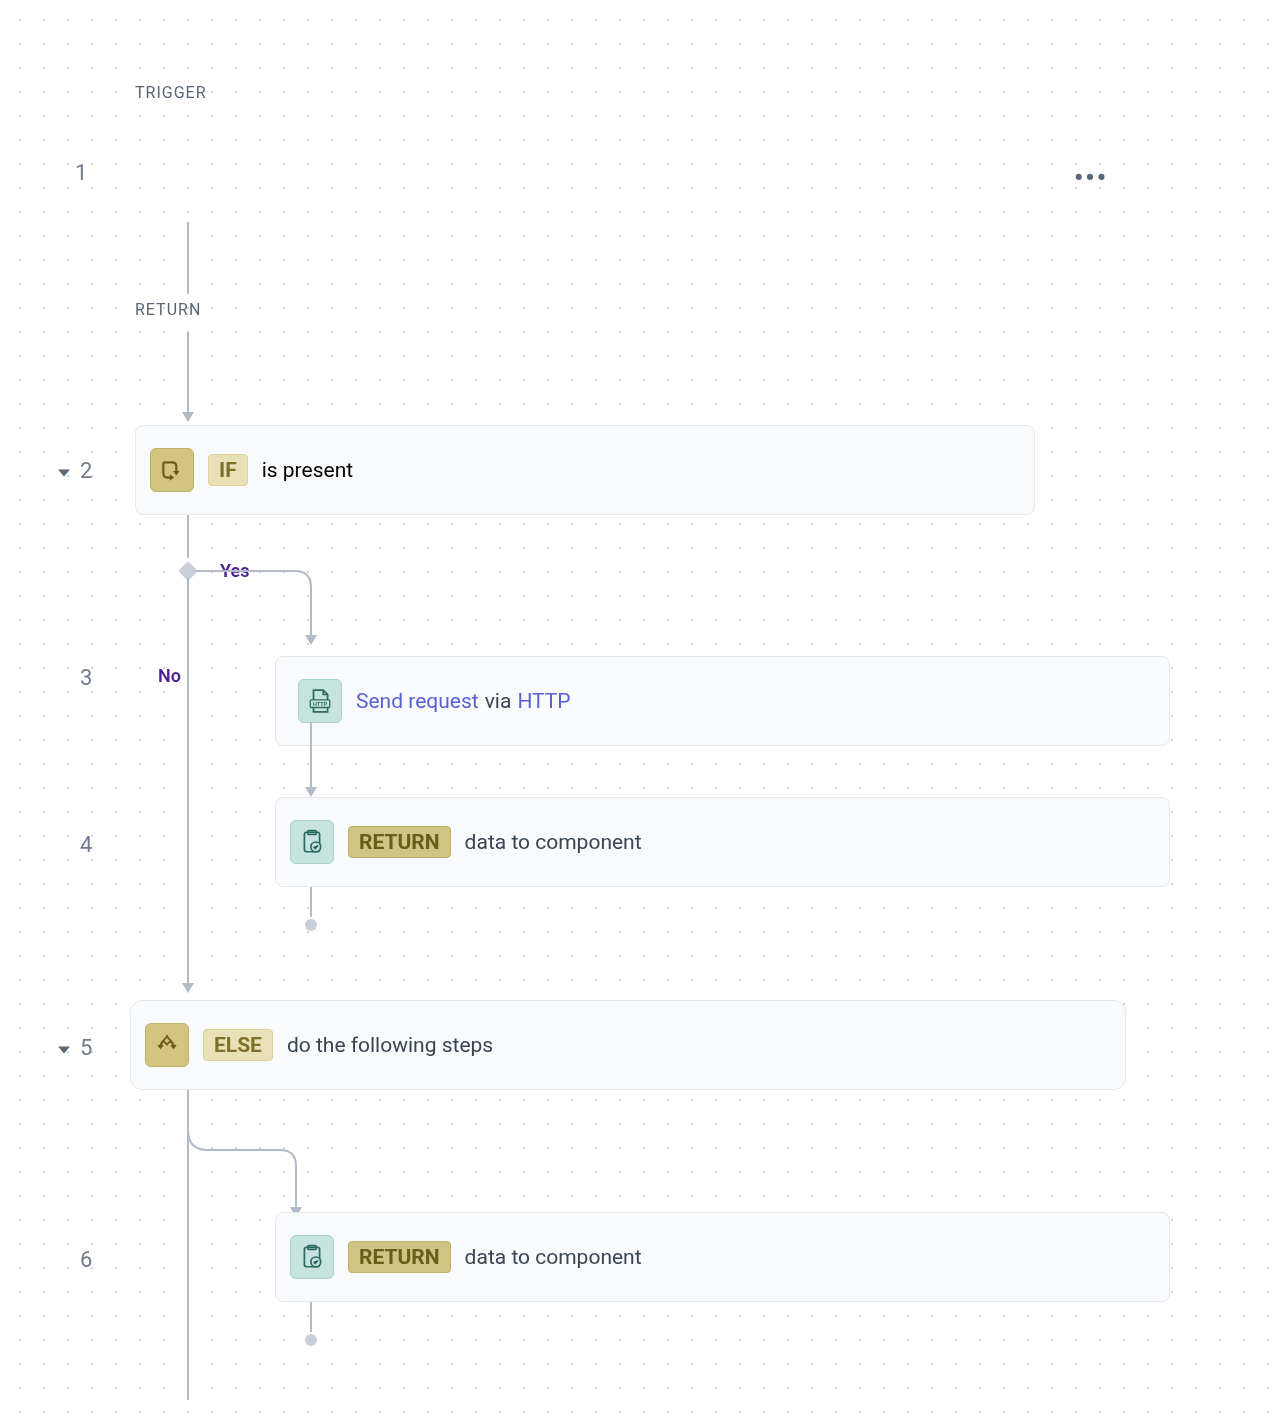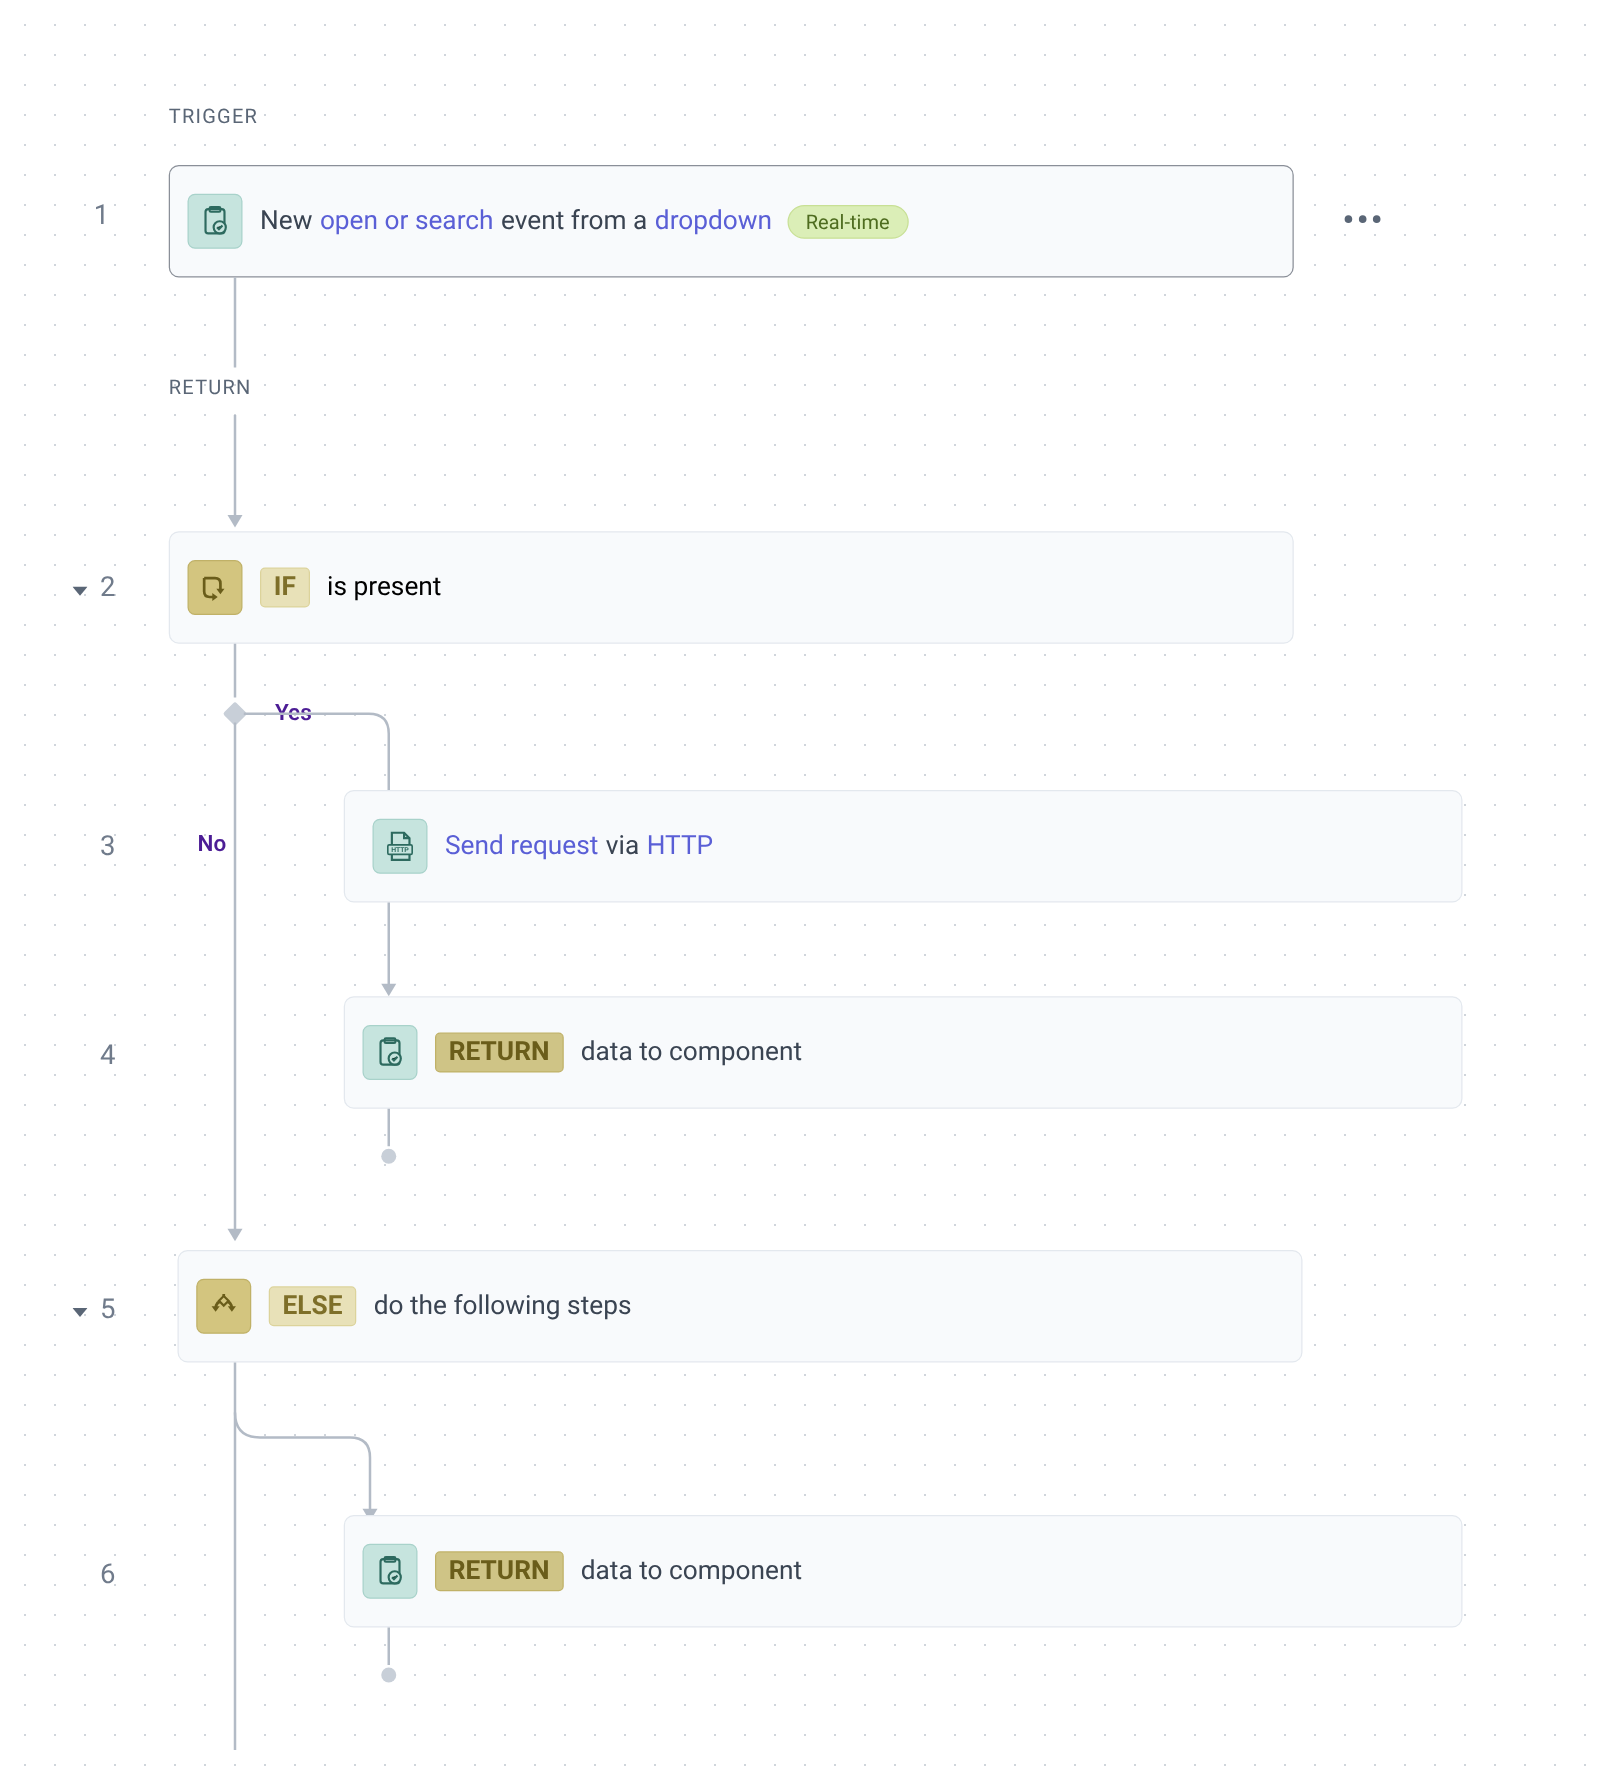--- a/index.html
+++ b/index.html
@@ -157,23 +157,6 @@
 
   <div class="step-number" style="left:75px; top:160px;">1</div>
 
-  <div class="card card-trigger" style="left:135px; top:132px; width:900px; height:90px;">
-    <div class="icon-box teal clipboard-icon">
-      <svg width="26" height="26" viewBox="0 0 24 24">
-          <rect x="5" y="3" width="14" height="18" rx="2" stroke="#2d6a5f" stroke-width="1.6" fill="none"></rect>
-          <rect x="8" y="1.5" width="8" height="3.5" rx="1" stroke="#2d6a5f" stroke-width="1.6" fill="none"></rect>
-          <circle cx="15.5" cy="16.5" r="4.5" stroke="#2d6a5f" stroke-width="1.6" fill="#c6e4de"></circle>
-          <path d="M13.5 16.5 l1.4 1.4 l2.6-2.8" stroke="#2d6a5f" stroke-width="1.6"></path>
-        </svg>
-    </div>
-    <div class="card-text">
-      <span>New</span>
-      <span class="link">open or search</span>
-      <span>event from a</span>
-      <span class="link">dropdown</span>
-      <span class="badge badge-green" style="margin-left:6px;">Real-time</span>
-    </div>
-  </div>
 
   <div class="more-dots" style="left:1074px; top:162px;">•••</div>
 

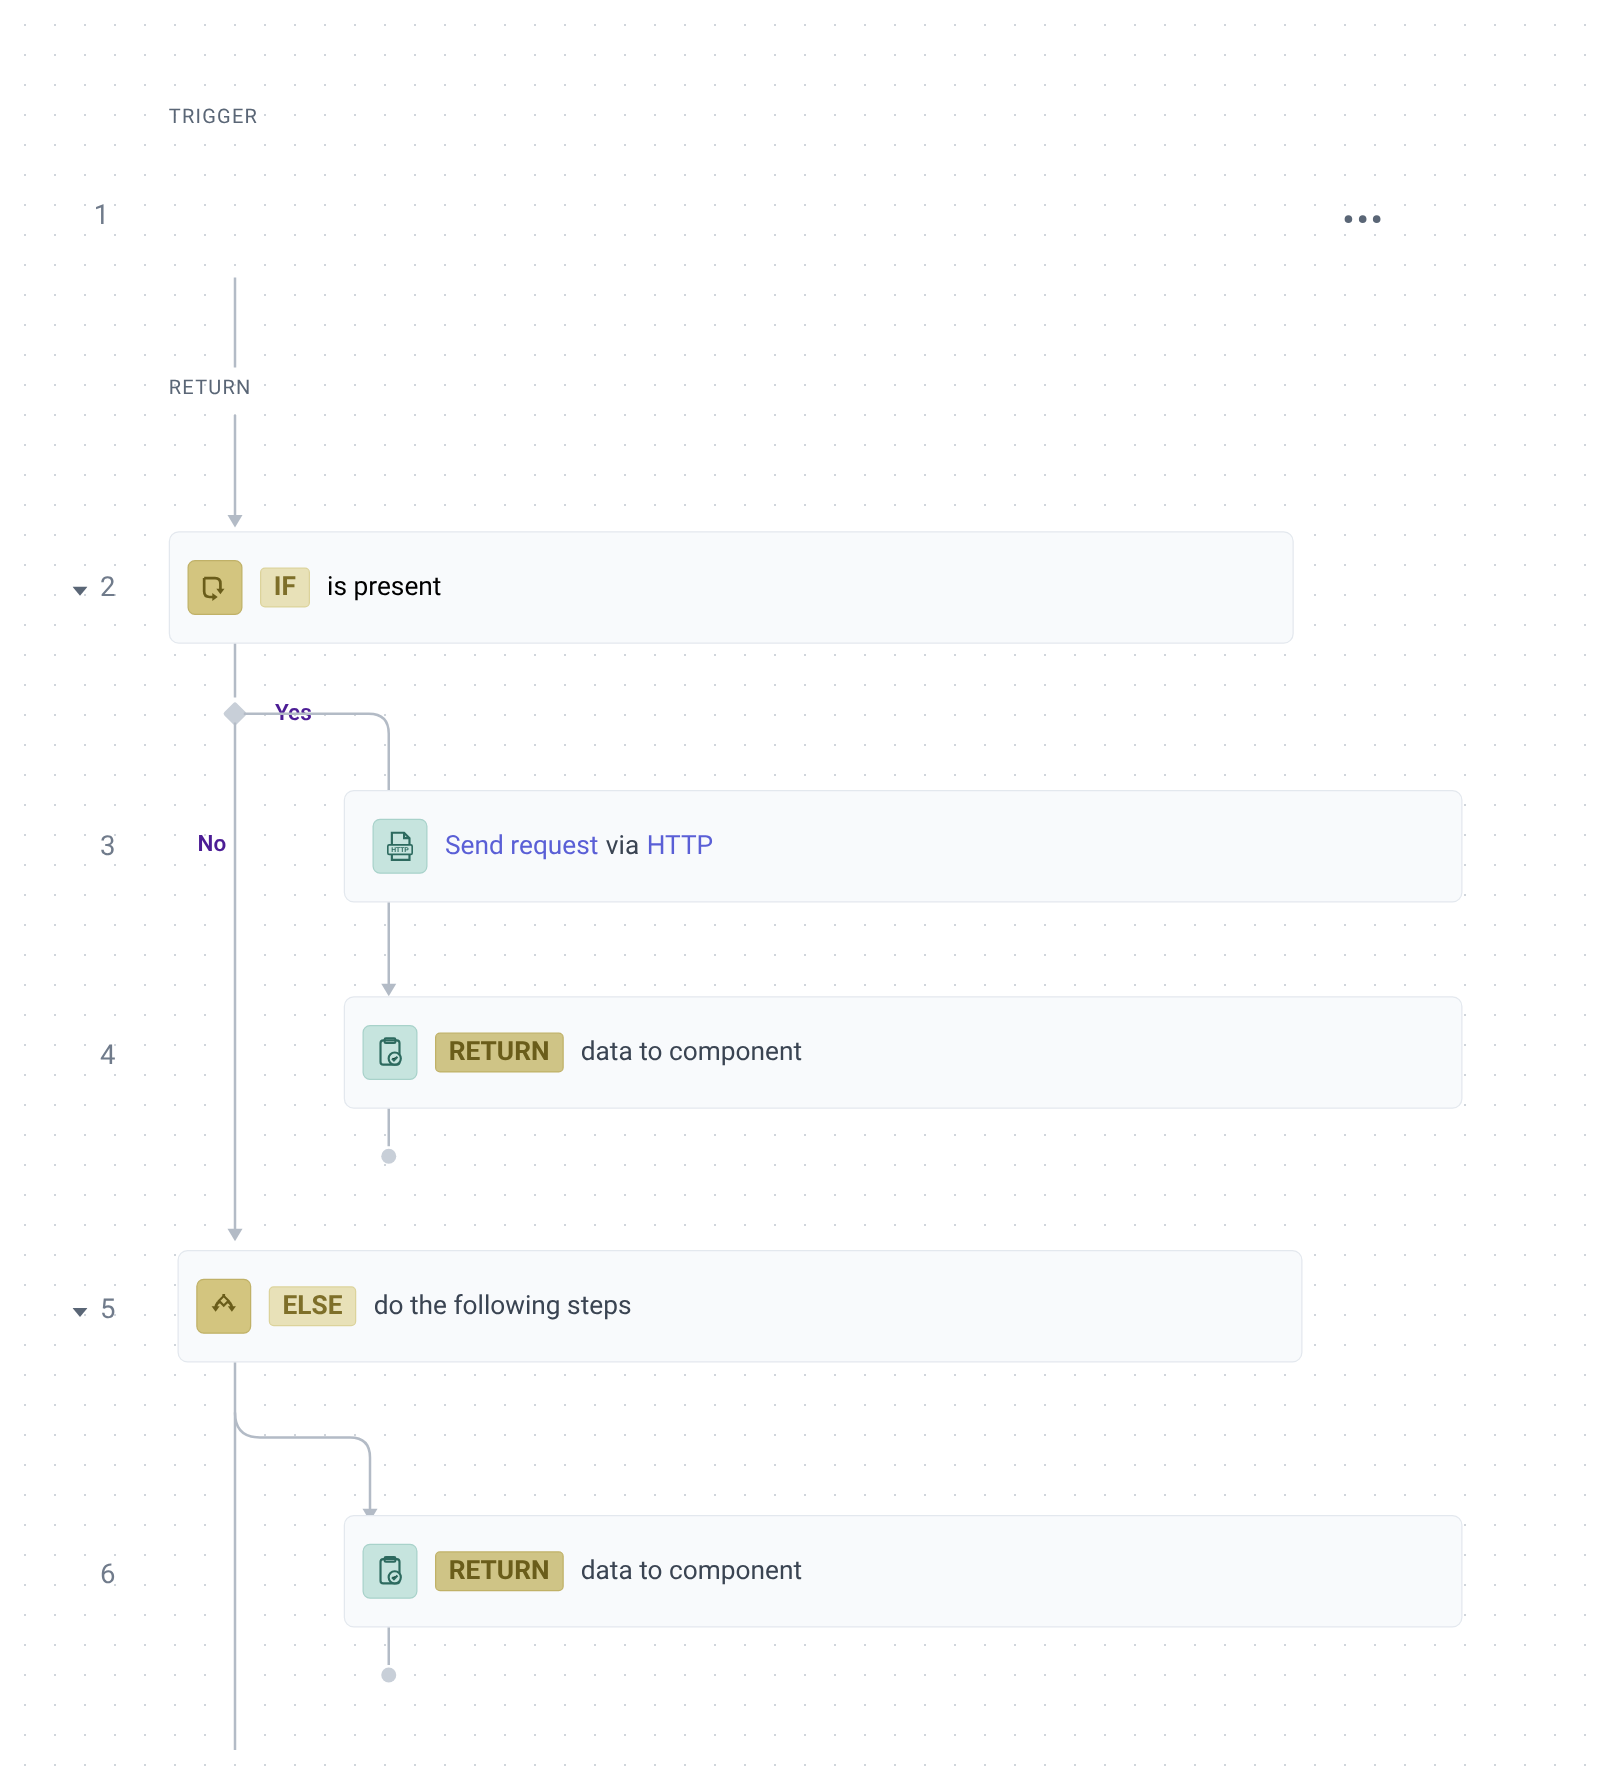--- a/index.html
+++ b/index.html
@@ -207,7 +207,7 @@
   </svg>
 
   <div class="step-number" style="left:80px; top:665px;">3</div>
-  <div class="card" style="left:275px; top:632px; width:895px; height:90px;padding-left:22px;">
+  <div class="card" style="left:275px; top:656px; width:895px; height:90px;padding-left:22px;">
     <div class="icon-box teal http-icon">
       <svg width="26" height="26" viewBox="0 0 24 24">
           <path d="M6 2 h9 l4 4 v16 h-13 z" stroke="#2d6a5f" stroke-width="1.6" fill="none"></path>

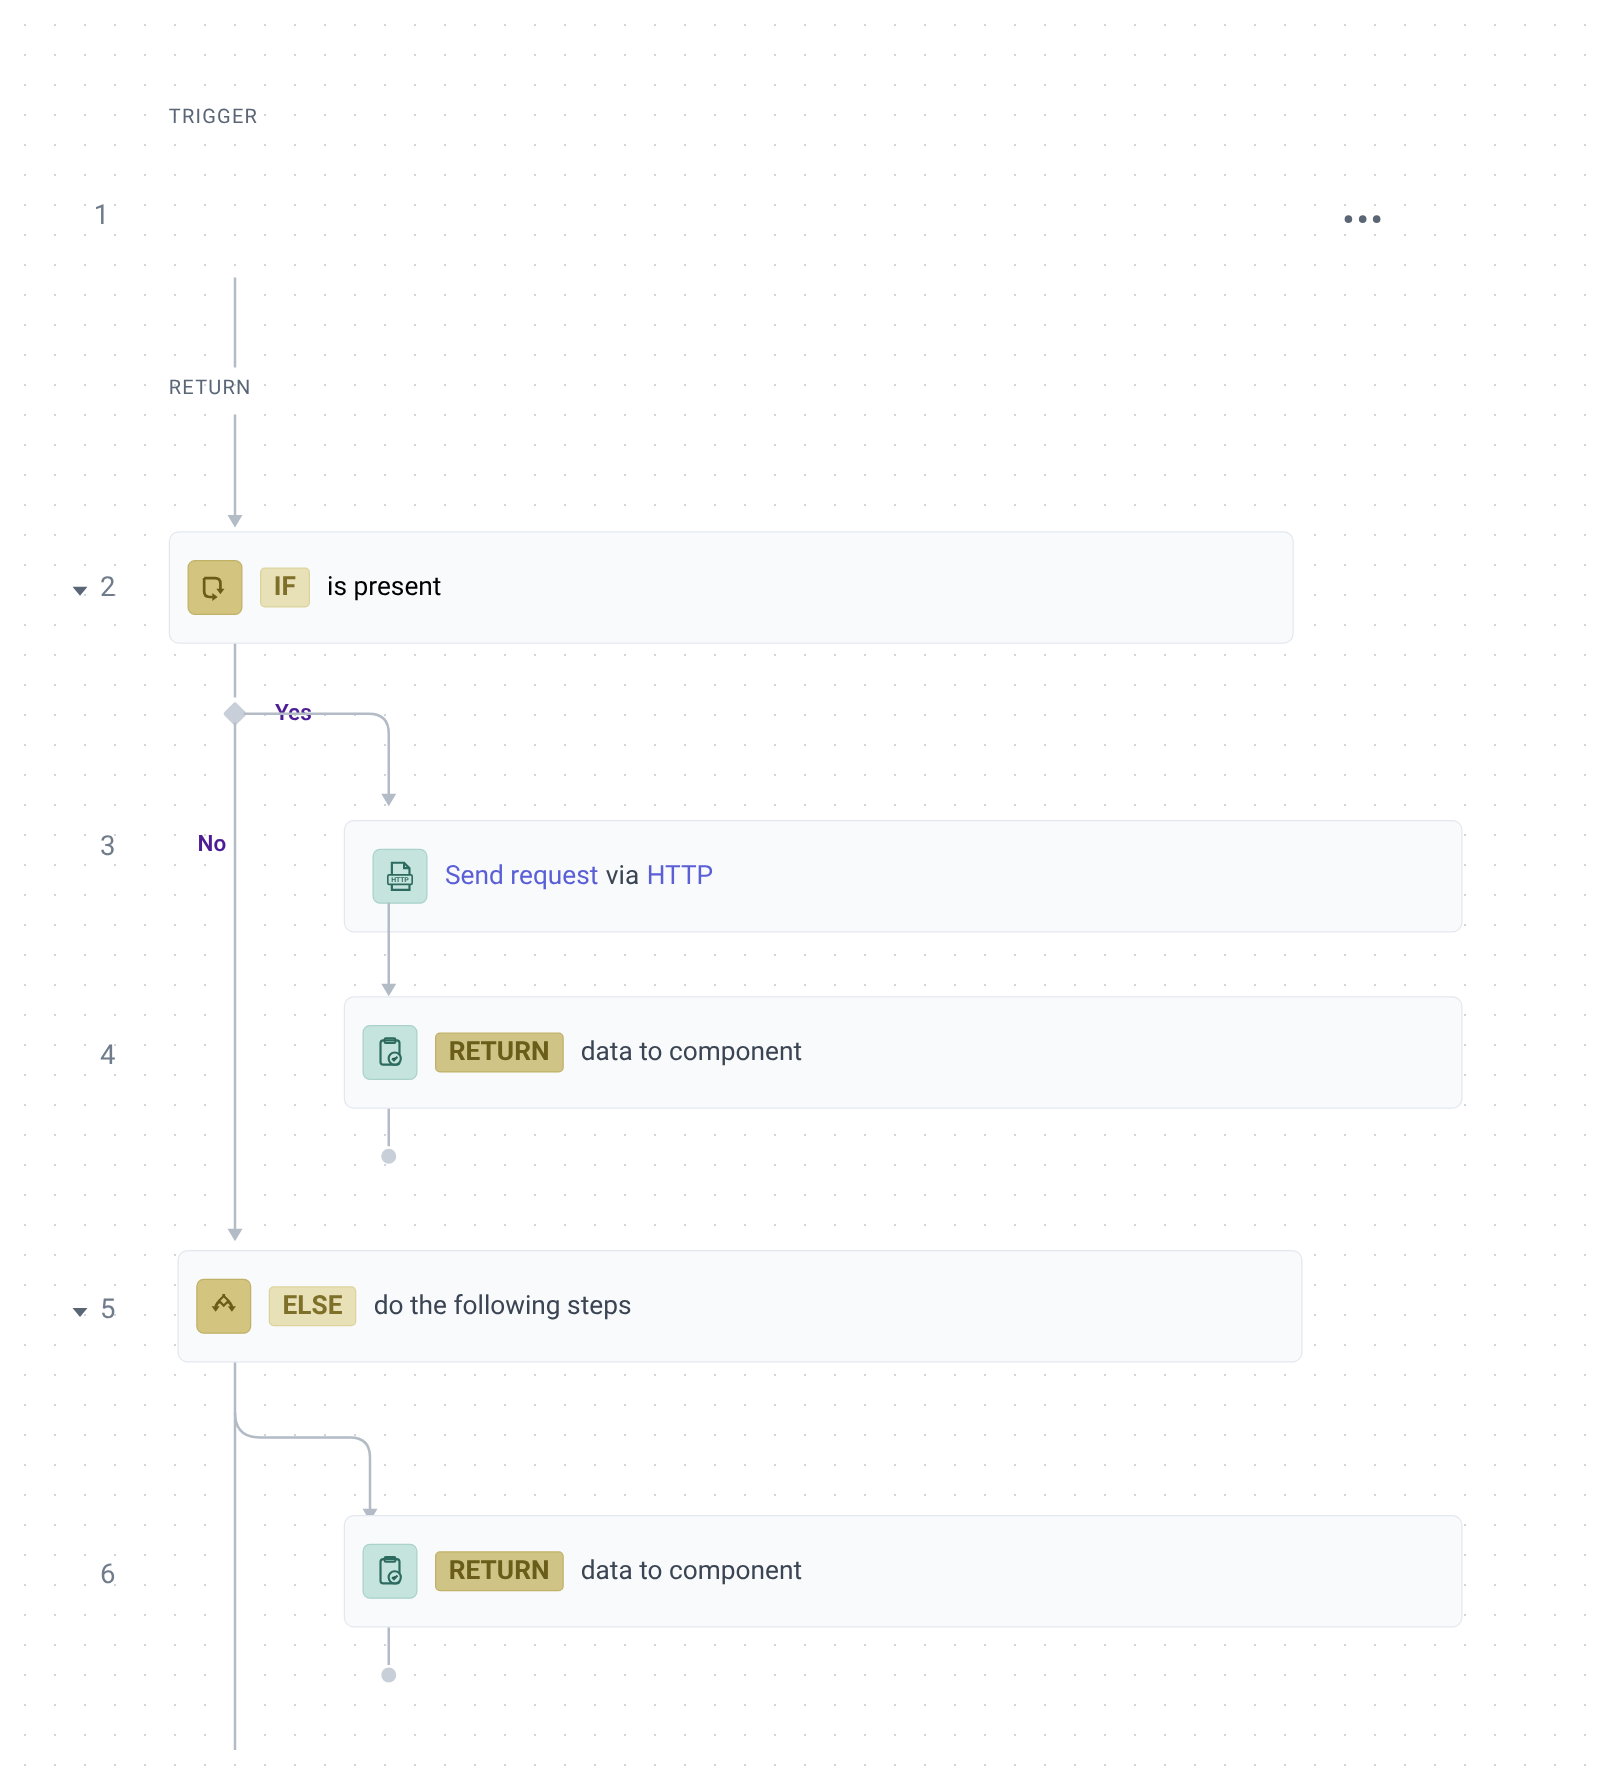--- a/index.html
+++ b/index.html
@@ -253,7 +253,7 @@
       </svg>
   </div>
   <div class="step-number" style="left:80px; top:1035px;">5</div>
-  <div class="card" style="left:142px; top:1000px; width:900px; height:90px;">
+  <div class="card" style="left:130px; top:1000px; width:996px; height:90px;border-radius:12px;">
     <div class="icon-box olive branch-icon">
       <svg width="26" height="26" viewBox="0 0 24 24">
           <path d="M12 3 v5" stroke="#6a5d1a" stroke-width="2"></path>

